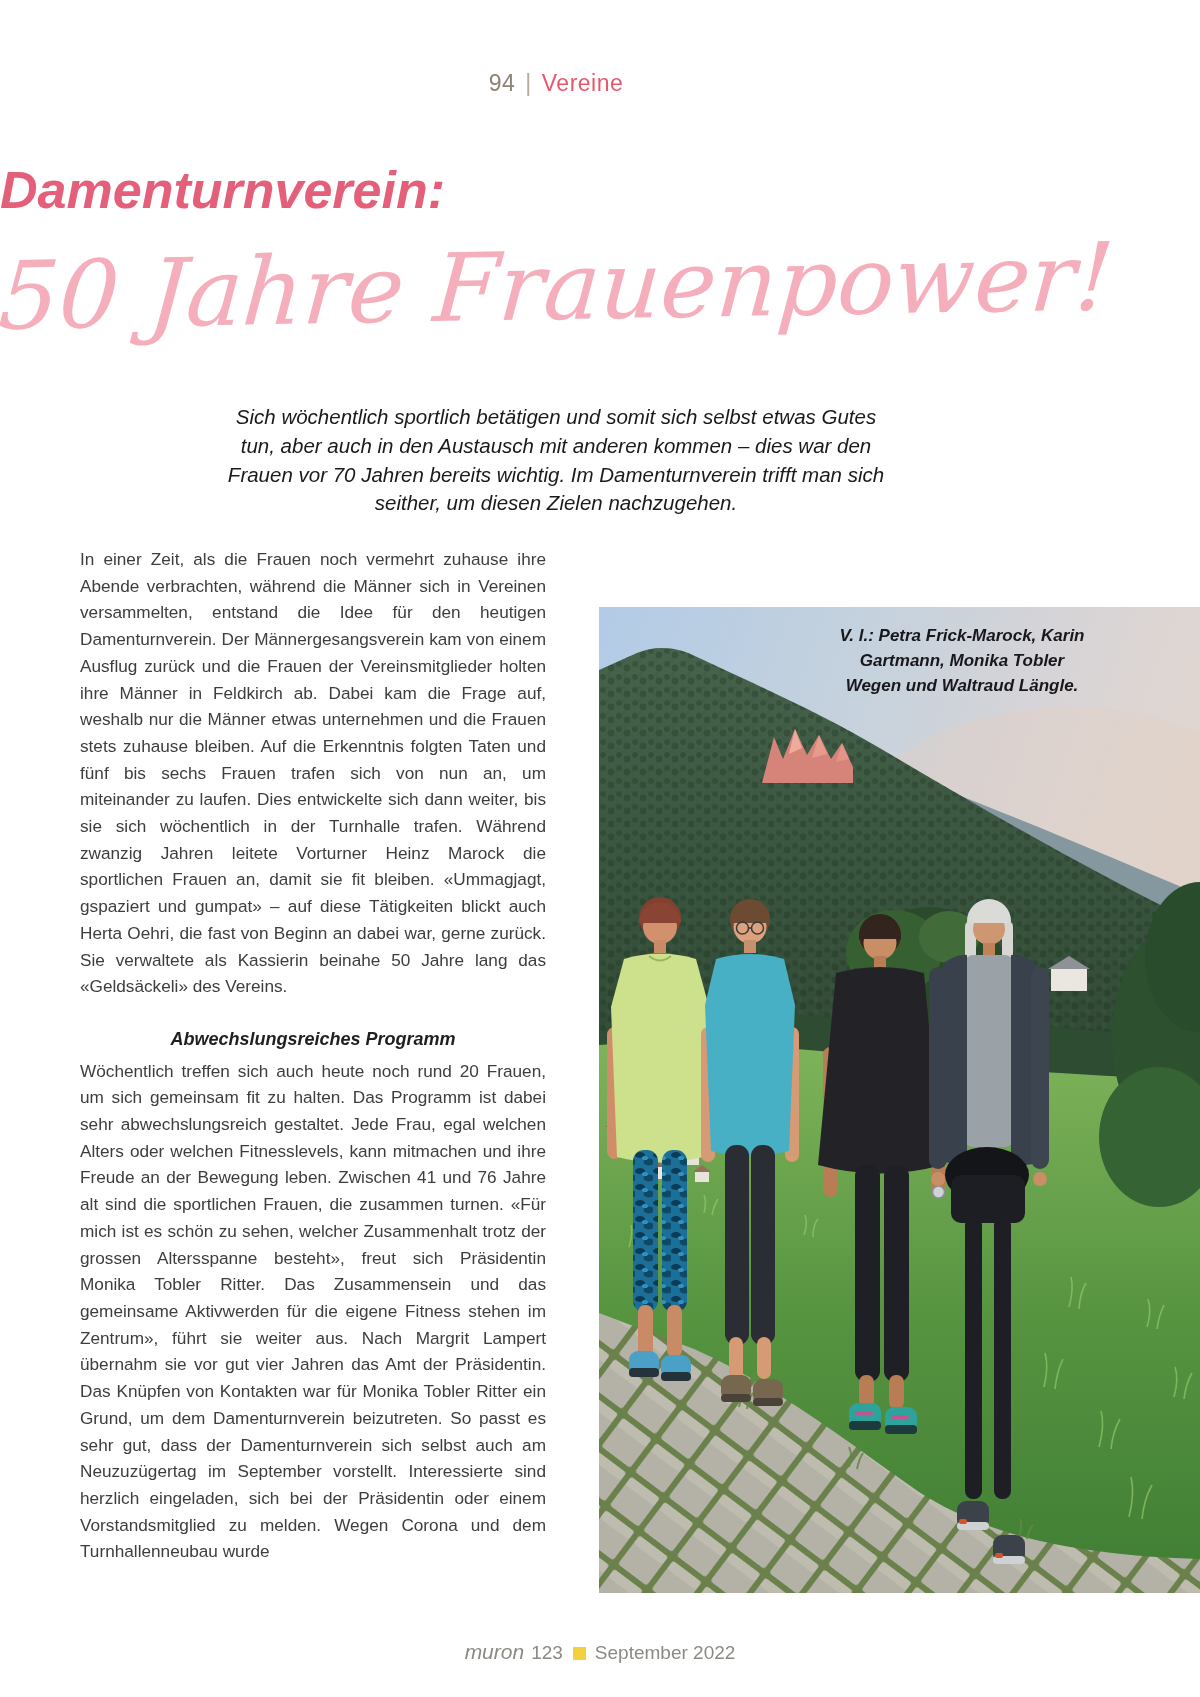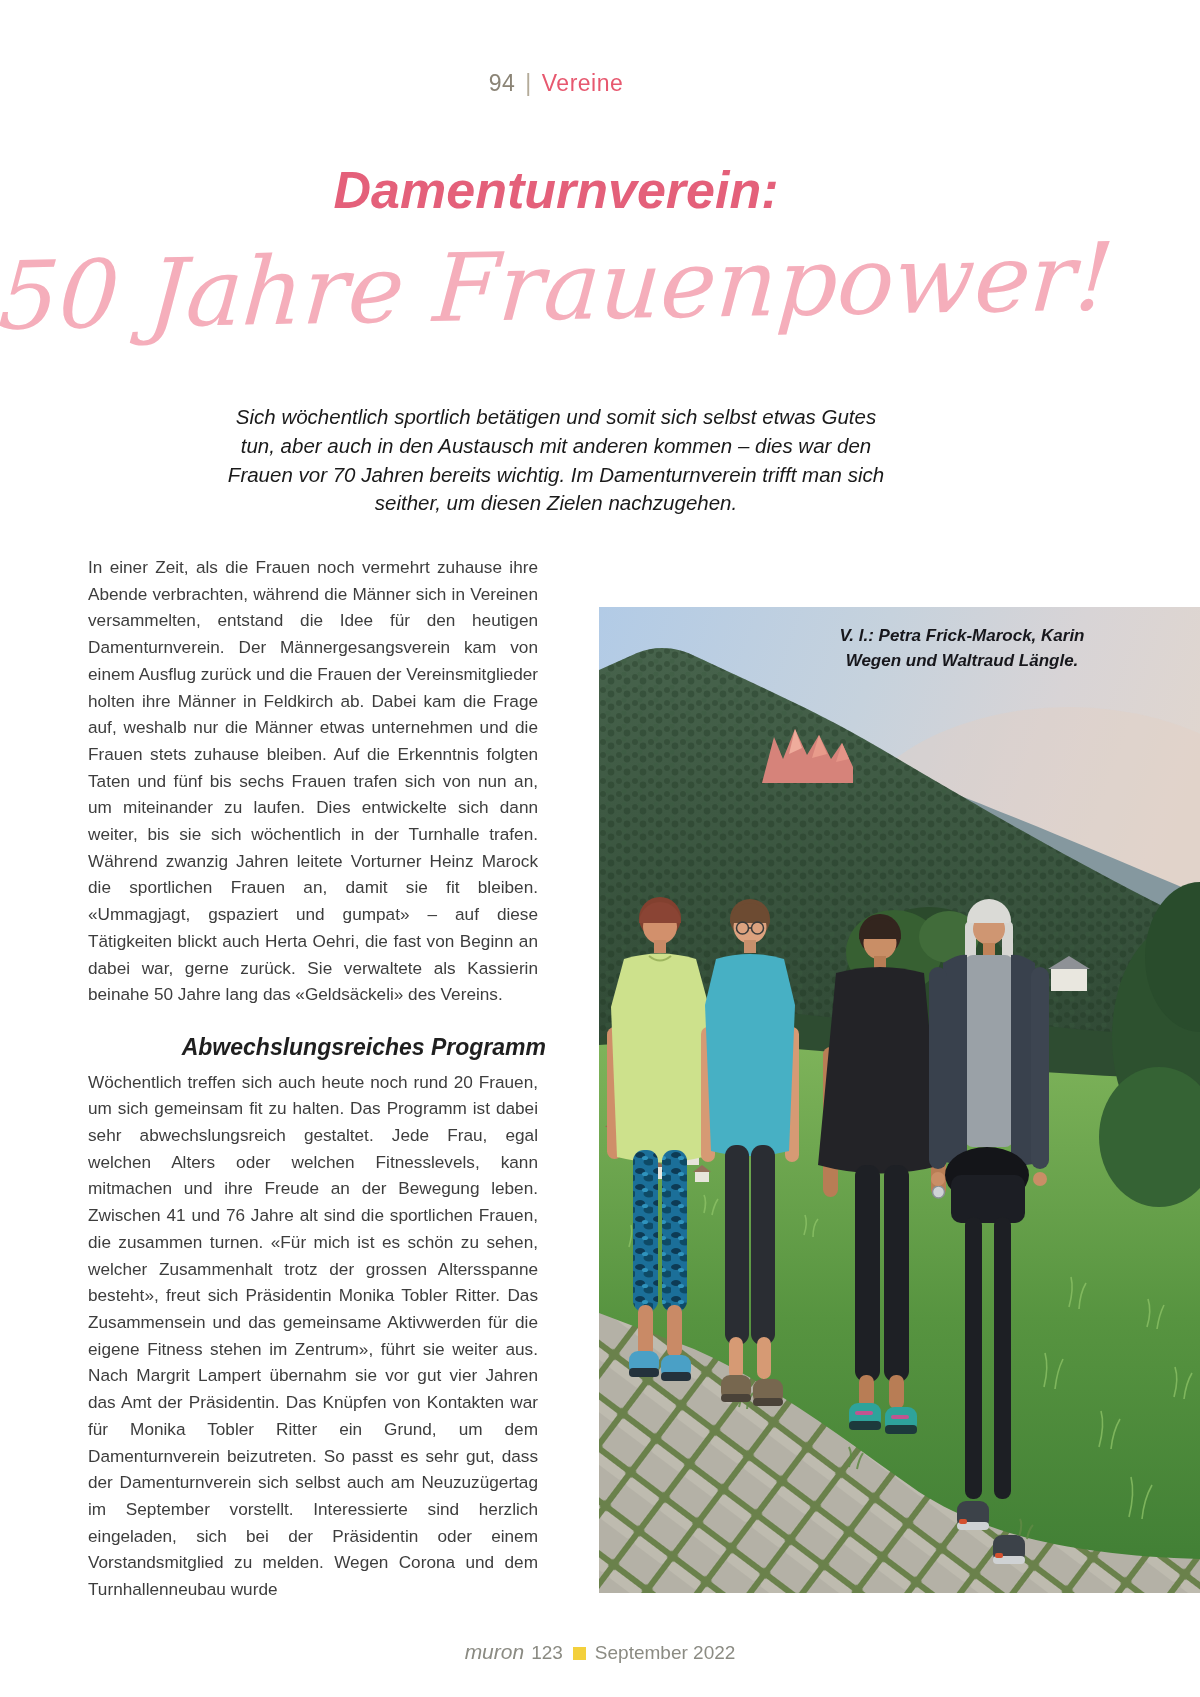--- a/index.html
+++ b/index.html
@@ -16,7 +16,7 @@
   .pg-header .section { color:#e7586f; }
   
   .kicker {
-    position:absolute; top:160px; left:0; width:1112px; text-align:center;
+    position:absolute; top:160px; left:0; width:1112px; 
     font-style:italic; font-weight:700; font-size:52px; color:#e4607a;
   }
   .headline {

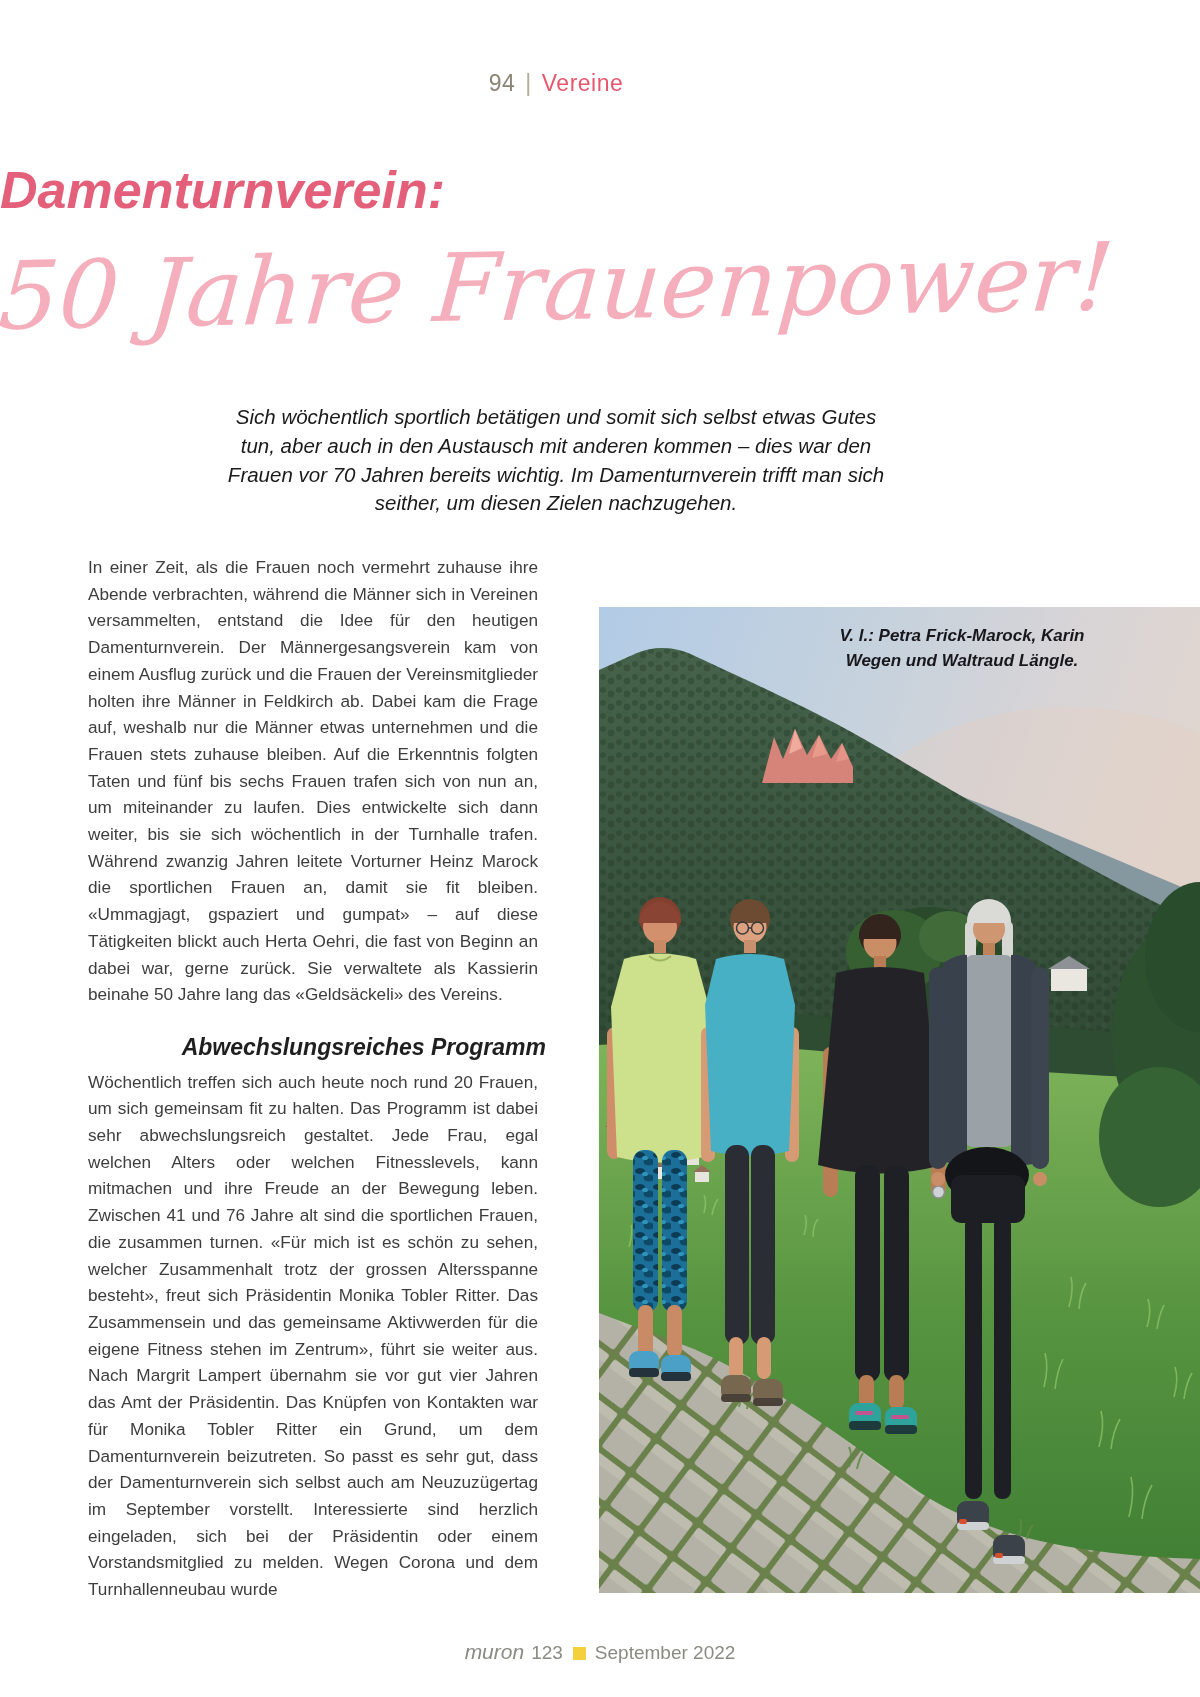--- a/index.html
+++ b/index.html
@@ -36,7 +36,7 @@
     position:absolute; top:546px; left:80px; width:466px;
     font-size:17.2px; line-height:26.7px; color:#3d3d3d; text-align:justify;
   }
-  .body-col p { margin:8px; }
+  .body-col p { margin:0; }
   .body-col h3 {
     margin:26px 0 5px 0; font-size:23px; font-style:italic; font-weight:700;
     color:#1f1f1f; text-align:right;

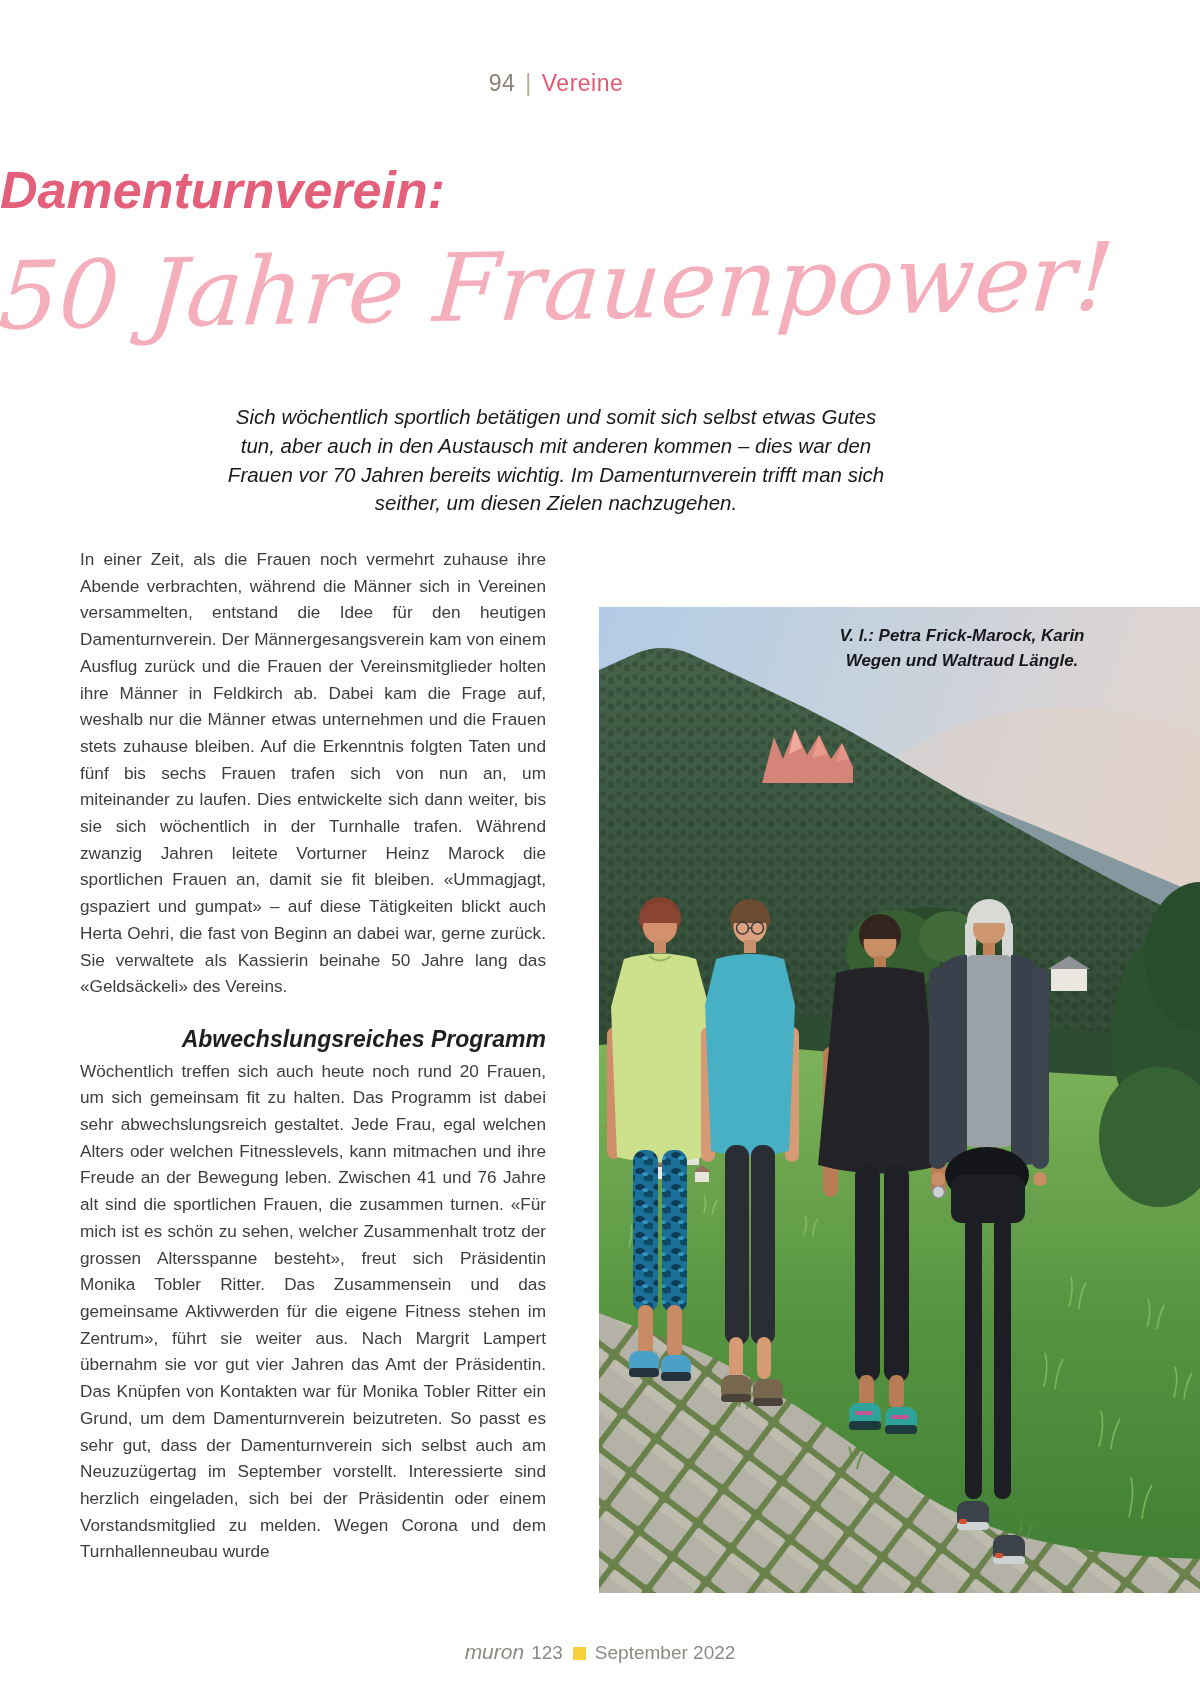--- a/index.html
+++ b/index.html
@@ -281,6 +281,7 @@
 
     <figcaption class="caption">
       <div>V. l.: Petra Frick-Marock, Karin</div>
+      <div>Gartmann, Monika Tobler</div>
       <div>Wegen und Waltraud Längle.</div>
     </figcaption>
   </figure>

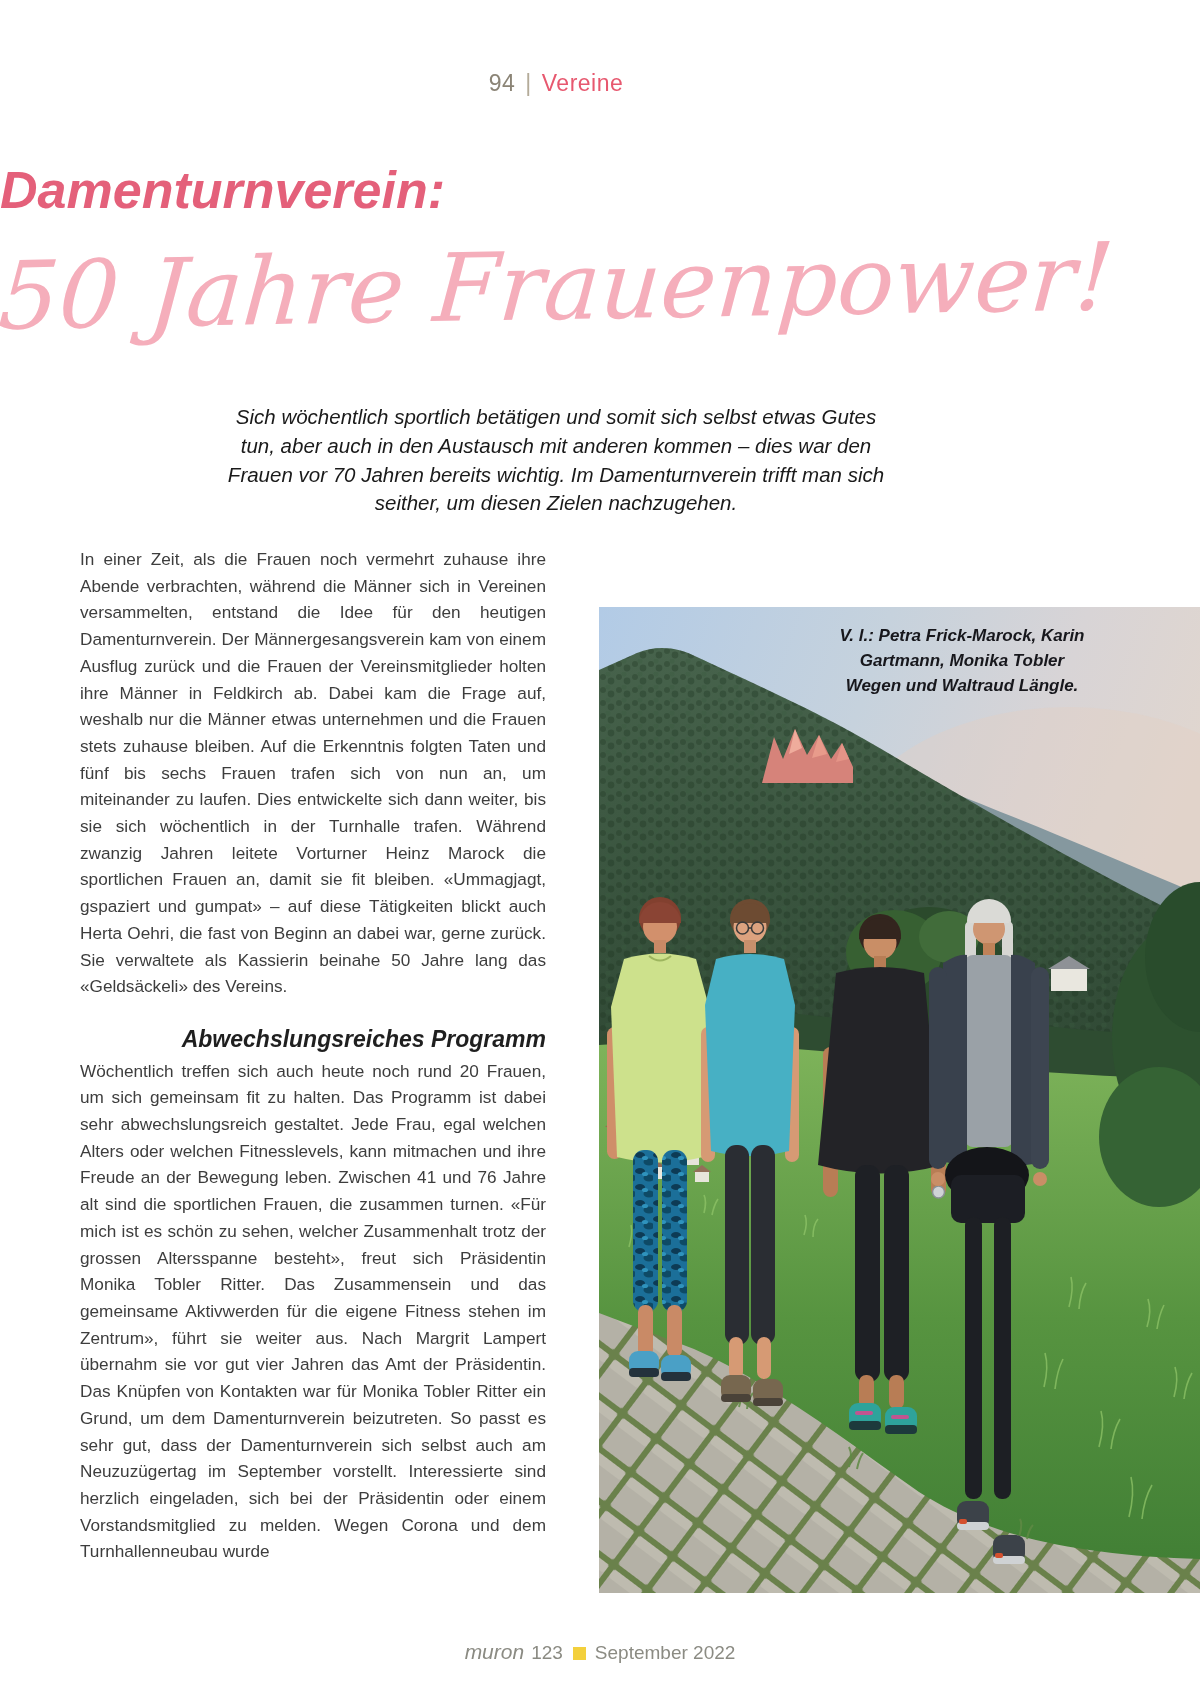--- a/index.html
+++ b/index.html
@@ -38,8 +38,8 @@
   }
   .body-col p { margin:0; }
   .body-col h3 {
-    margin:26px 0 5px 0; font-size:23px; font-style:italic; font-weight:700;
-    color:#1f1f1f; text-align:right;
+    margin:26px 0 5px 0; font-size:18px; font-style:italic; font-weight:700;
+    color:#1f1f1f; text-align:center;
   }
   
   .photo {

